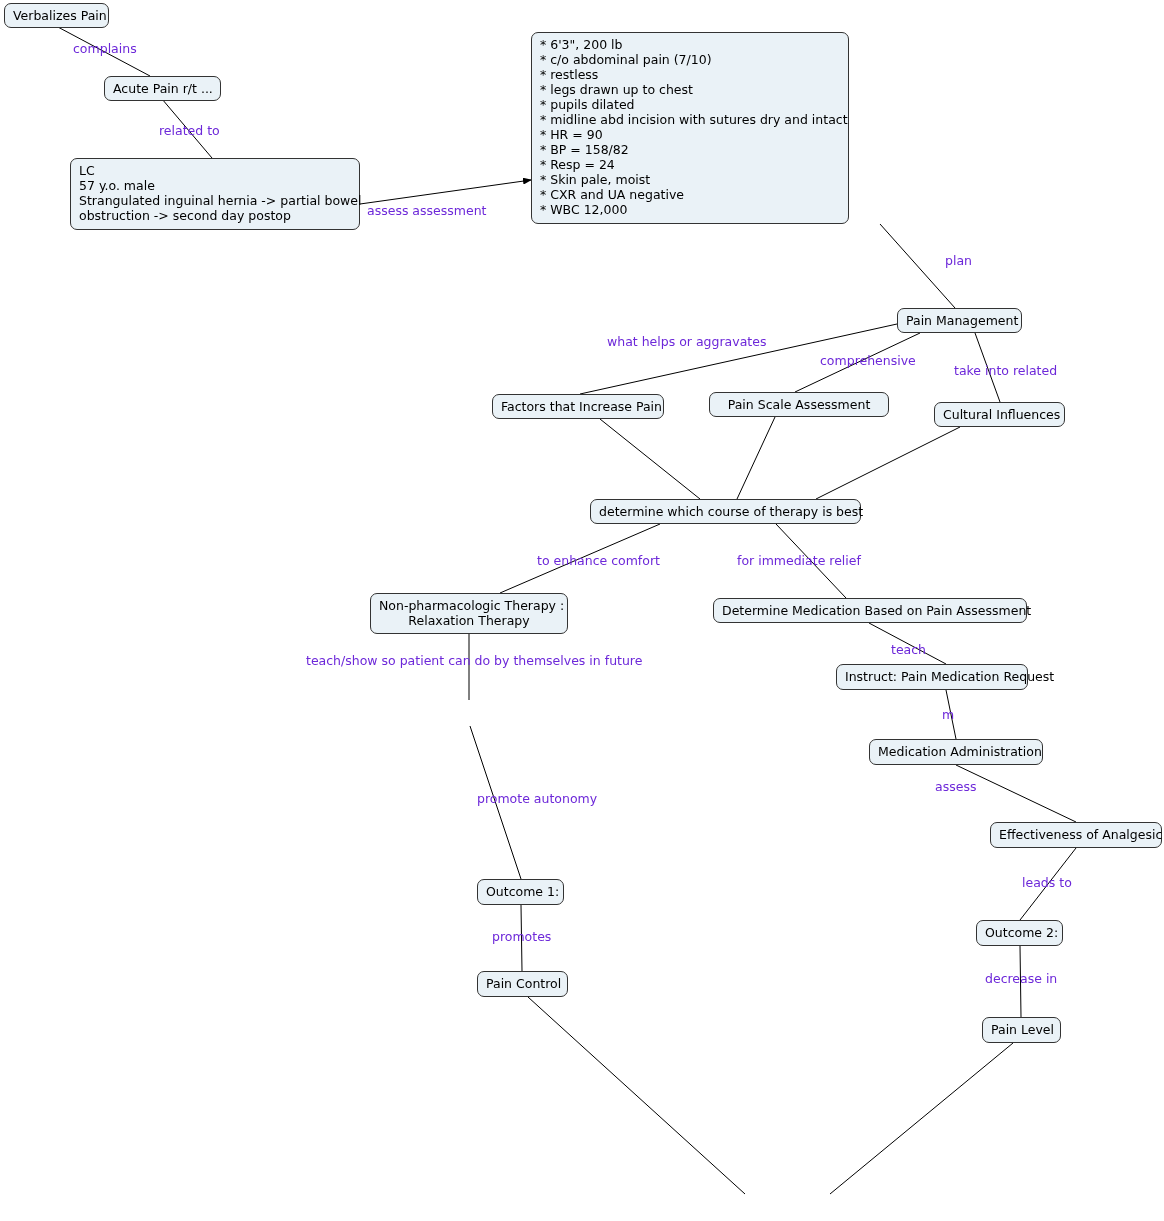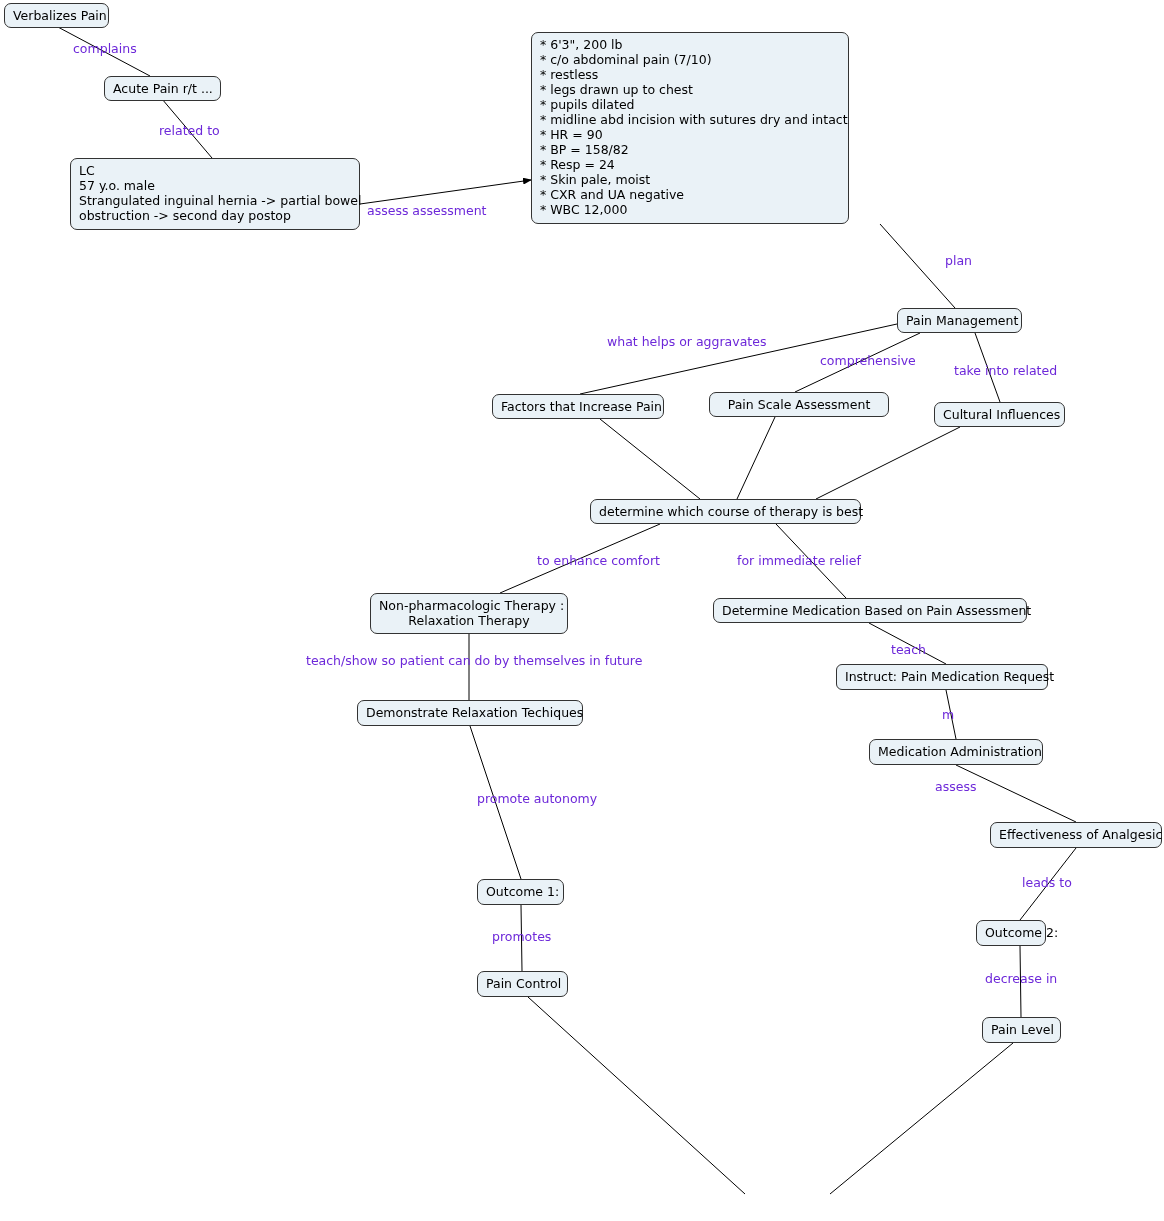--- a/index.html
+++ b/index.html
@@ -110,7 +110,7 @@
     <div class="node center" style="left: 370px; top: 593px; width: 198px; min-height: 41px;">Non-pharmacologic Therapy :
 Relaxation Therapy</div>
     <div class="node center" style="left: 713px; top: 598px; width: 314px; min-height: 25px;">Determine Medication Based on Pain Assessment</div>
-    <div class="node center" style="left: 836px; top: 664px; width: 212px; min-height: 26px; border-radius: 6px;">Instruct: Pain Medication Request</div>
+    <div class="node center" style="left: 836px; top: 664px; width: 192px; min-height: 26px;">Instruct: Pain Medication Request</div>
     <div class="node center" style="left: 357px; top: 700px; width: 226px; min-height: 26px;">Demonstrate Relaxation Techiques</div>
     <div class="node center" style="left: 869px; top: 739px; width: 174px; min-height: 26px;">Medication Administration</div>
     <div class="node center" style="left: 990px; top: 822px; width: 172px; min-height: 26px;">Effectiveness of Analgesic</div>

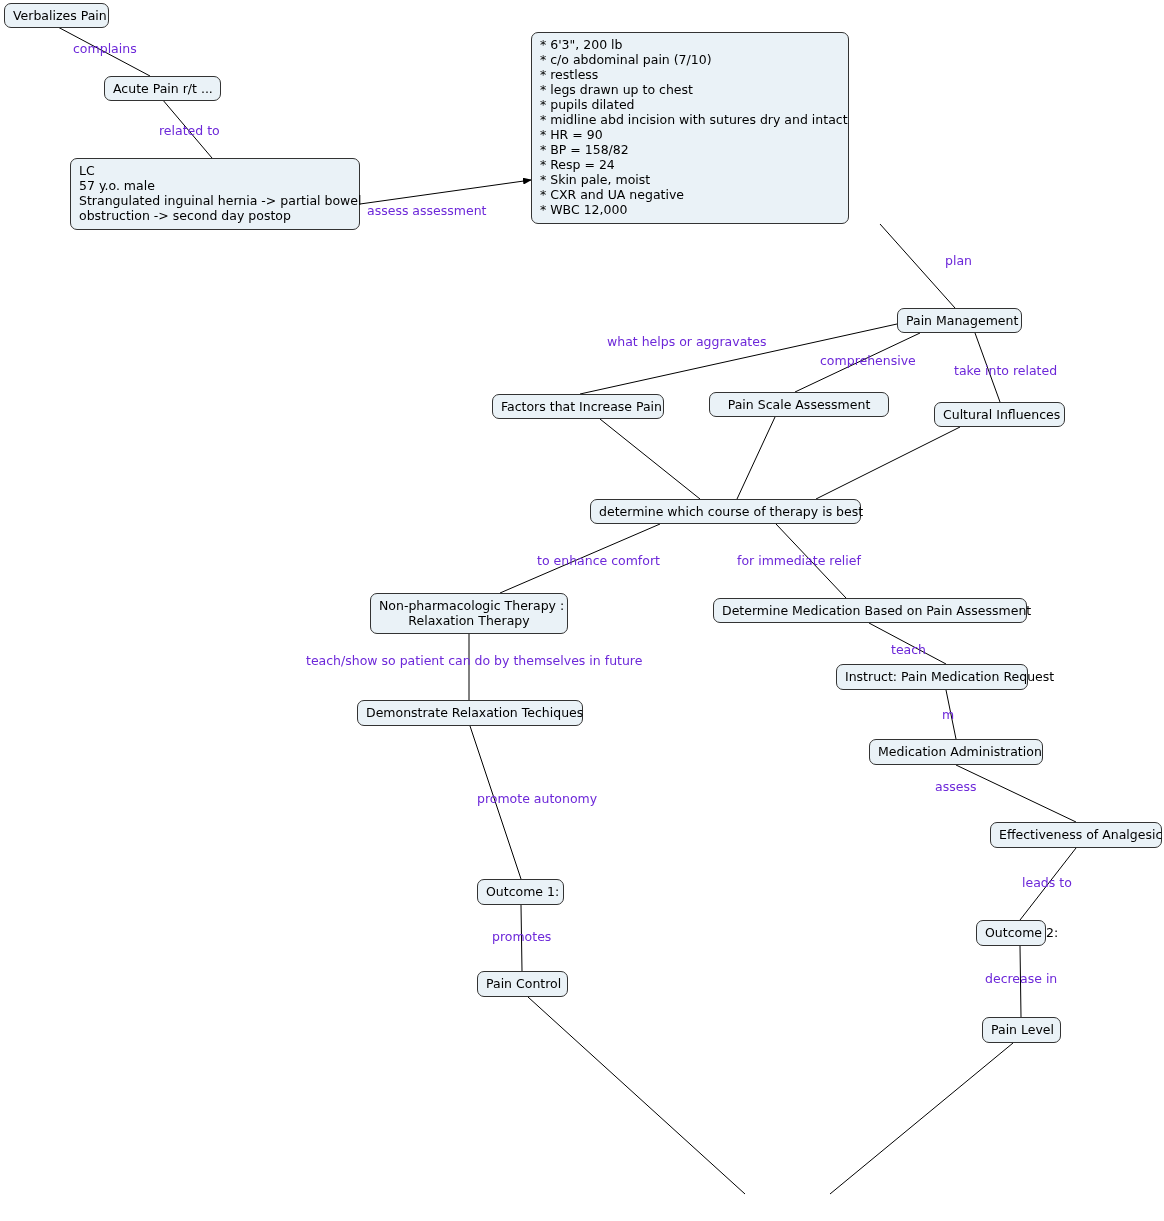--- a/index.html
+++ b/index.html
@@ -111,7 +111,6 @@
 Relaxation Therapy</div>
     <div class="node center" style="left: 713px; top: 598px; width: 314px; min-height: 25px;">Determine Medication Based on Pain Assessment</div>
     <div class="node center" style="left: 836px; top: 664px; width: 192px; min-height: 26px;">Instruct: Pain Medication Request</div>
-    <div class="node center" style="left: 357px; top: 700px; width: 226px; min-height: 26px;">Demonstrate Relaxation Techiques</div>
     <div class="node center" style="left: 869px; top: 739px; width: 174px; min-height: 26px;">Medication Administration</div>
     <div class="node center" style="left: 990px; top: 822px; width: 172px; min-height: 26px;">Effectiveness of Analgesic</div>
     <div class="node center" style="left: 477px; top: 879px; width: 87px; min-height: 26px;">Outcome 1:</div>

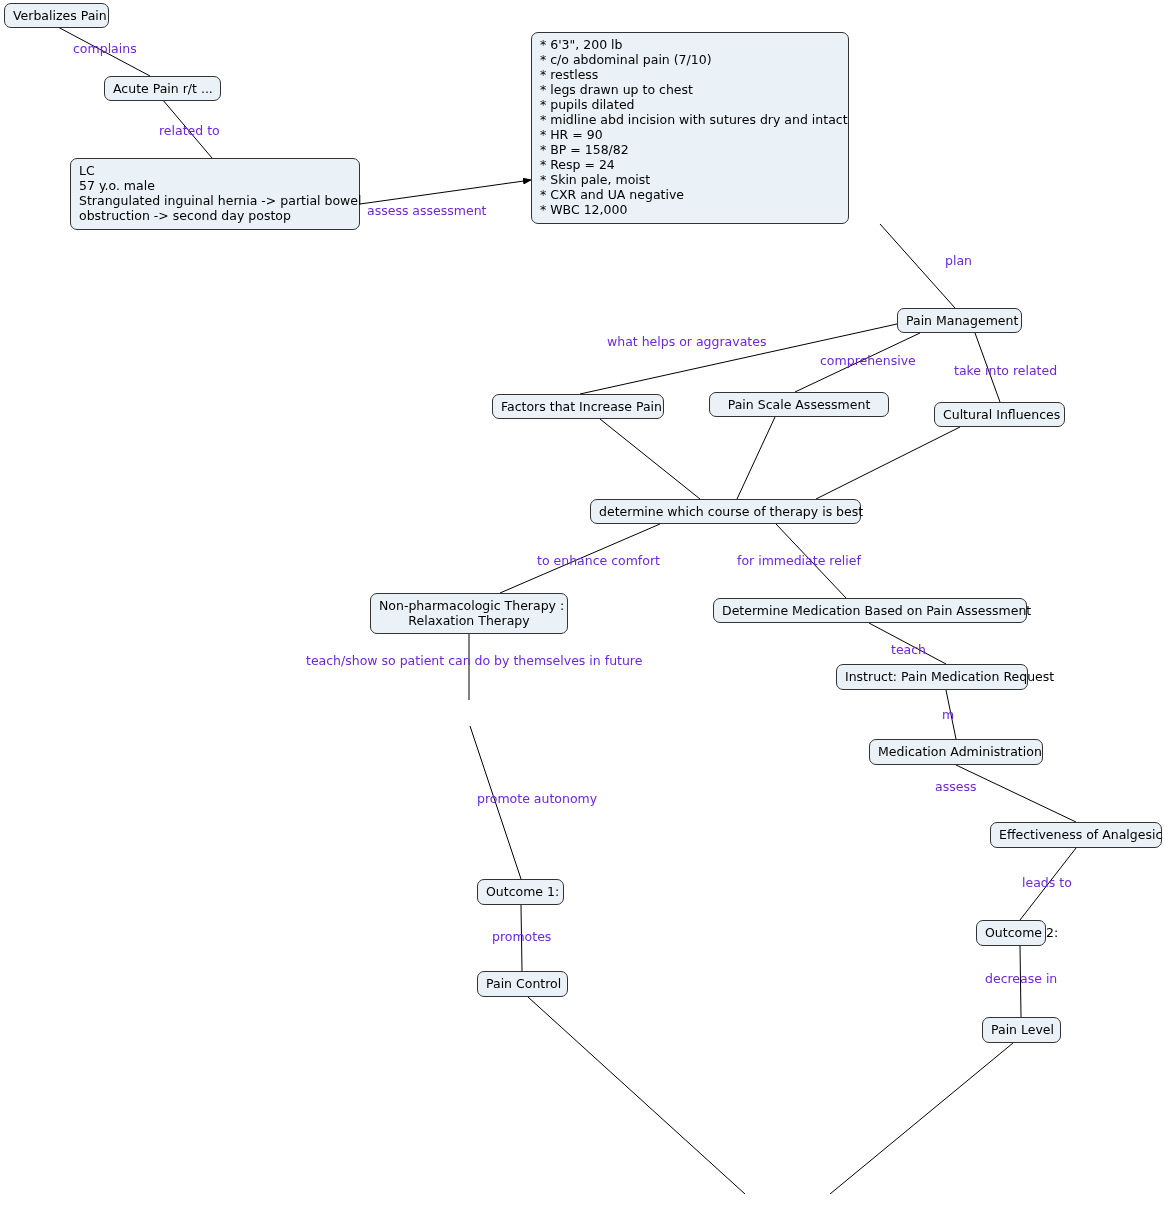--- a/index.html
+++ b/index.html
@@ -114,7 +114,7 @@
     <div class="node center" style="left: 869px; top: 739px; width: 174px; min-height: 26px;">Medication Administration</div>
     <div class="node center" style="left: 990px; top: 822px; width: 172px; min-height: 26px;">Effectiveness of Analgesic</div>
     <div class="node center" style="left: 477px; top: 879px; width: 87px; min-height: 26px;">Outcome 1:</div>
-    <div class="node center" style="left: 976px; top: 920px; width: 70px; min-height: 26px;">Outcome 2:</div>
+    <div class="node center" style="left: 976px; top: 920px; width: 87px; min-height: 26px;">Outcome 2:</div>
     <div class="node center" style="left: 477px; top: 971px; width: 91px; min-height: 26px;">Pain Control</div>
     <div class="node center" style="left: 982px; top: 1017px; width: 79px; min-height: 26px;">Pain Level</div>
     <div class="edge-label" style="left: 73px; top: 42px;">complains</div>

